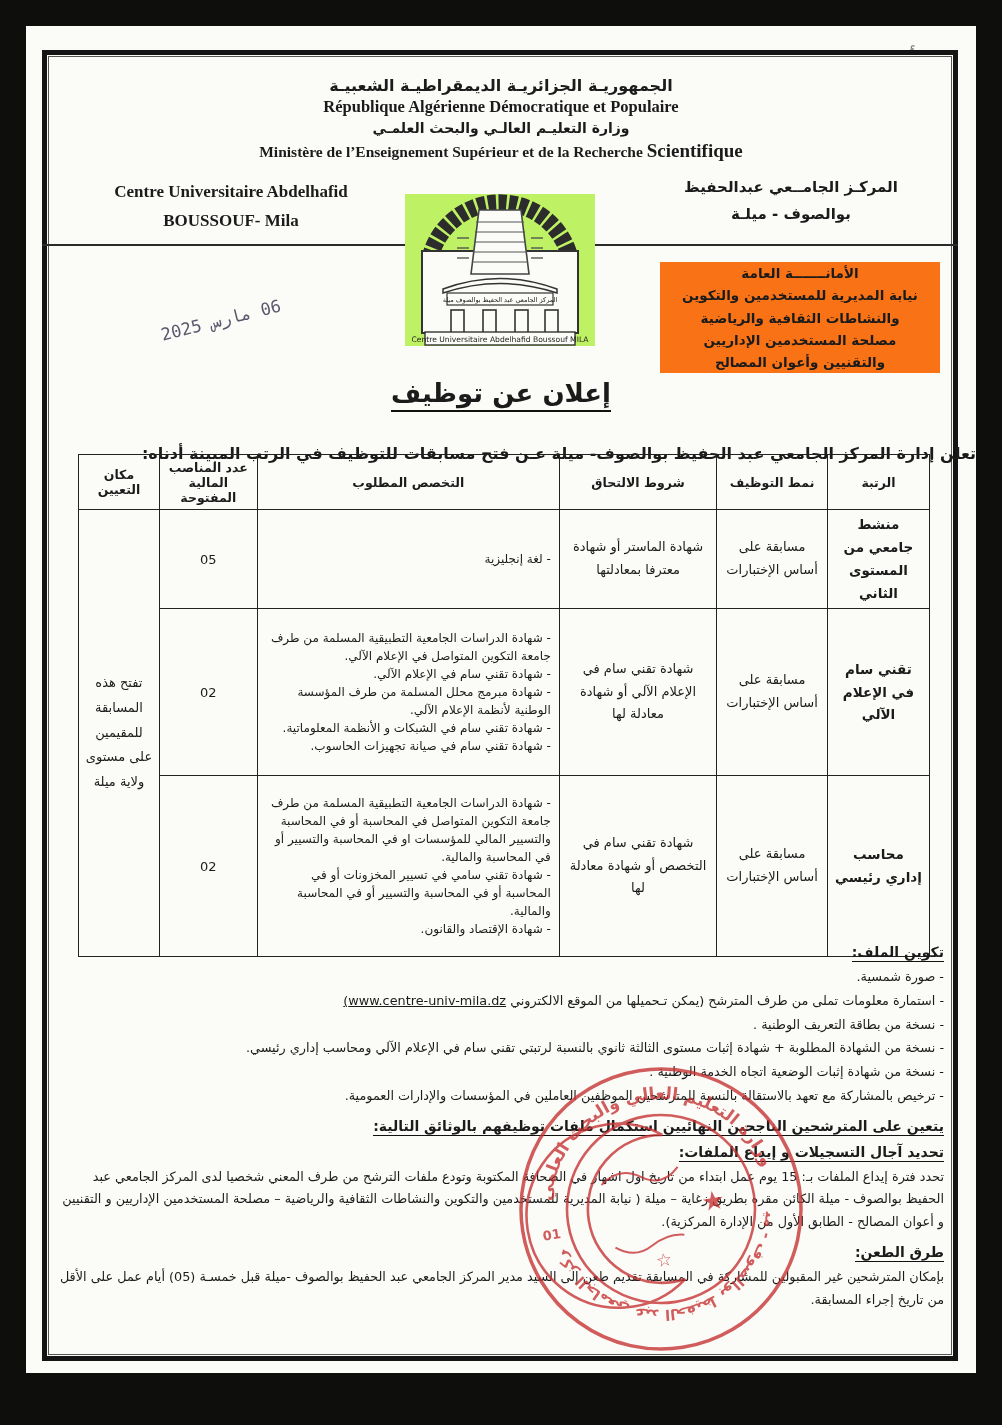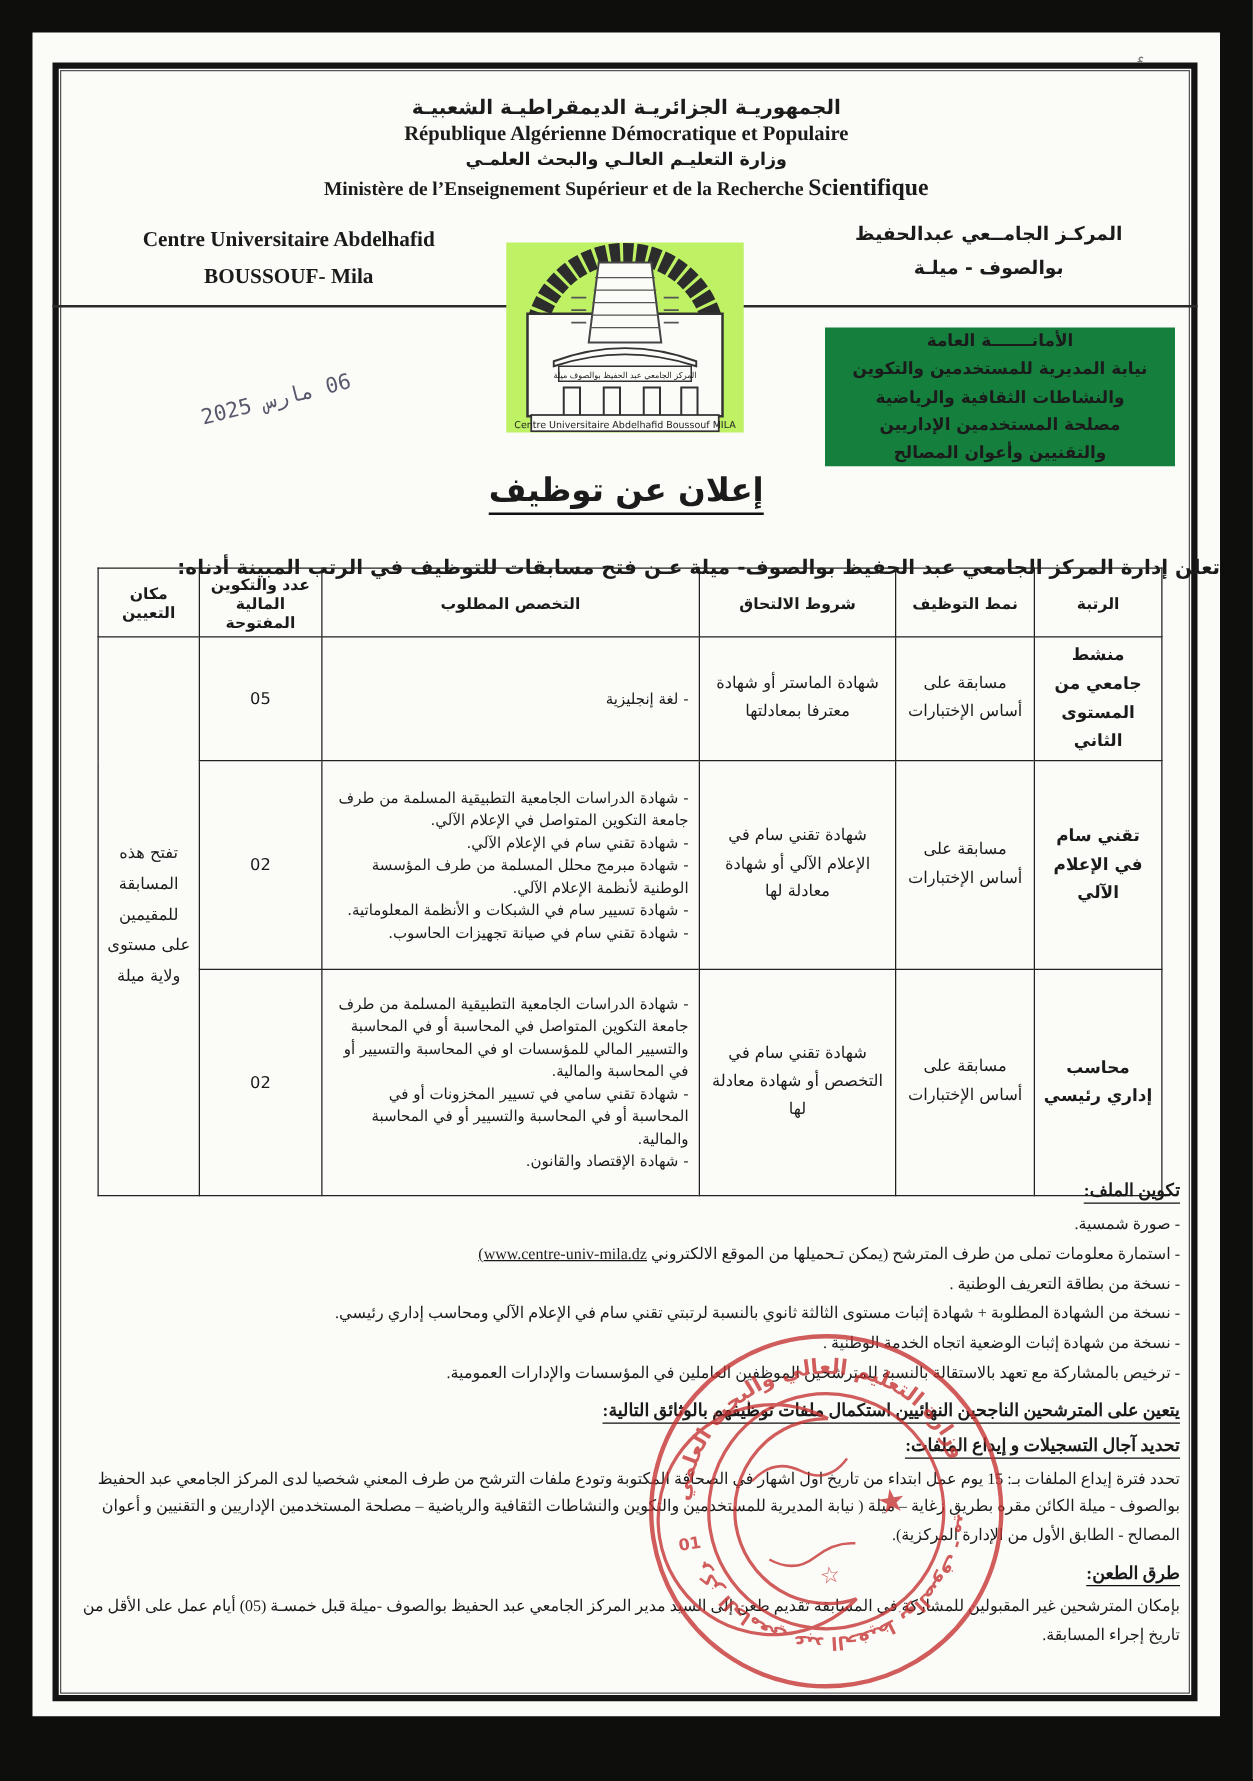--- a/index.html
+++ b/index.html
@@ -22,7 +22,7 @@
                 font-size:15px;line-height:1.8;}
   .hrule{left:16px;right:18px;top:218px;border-top:2.5px solid #2a2a2a;height:0;}
   .admin-block{right:36px;top:236px;width:280px;text-align:center;direction:rtl;font-weight:bold;
-               font-size:13.5px;line-height:1.65;background:#15803d;}
+               font-size:13.5px;line-height:1.65;background:#f97316;}
   
   .logo{left:379px;top:168px;width:190px;height:152px;background:#bef264;}
   

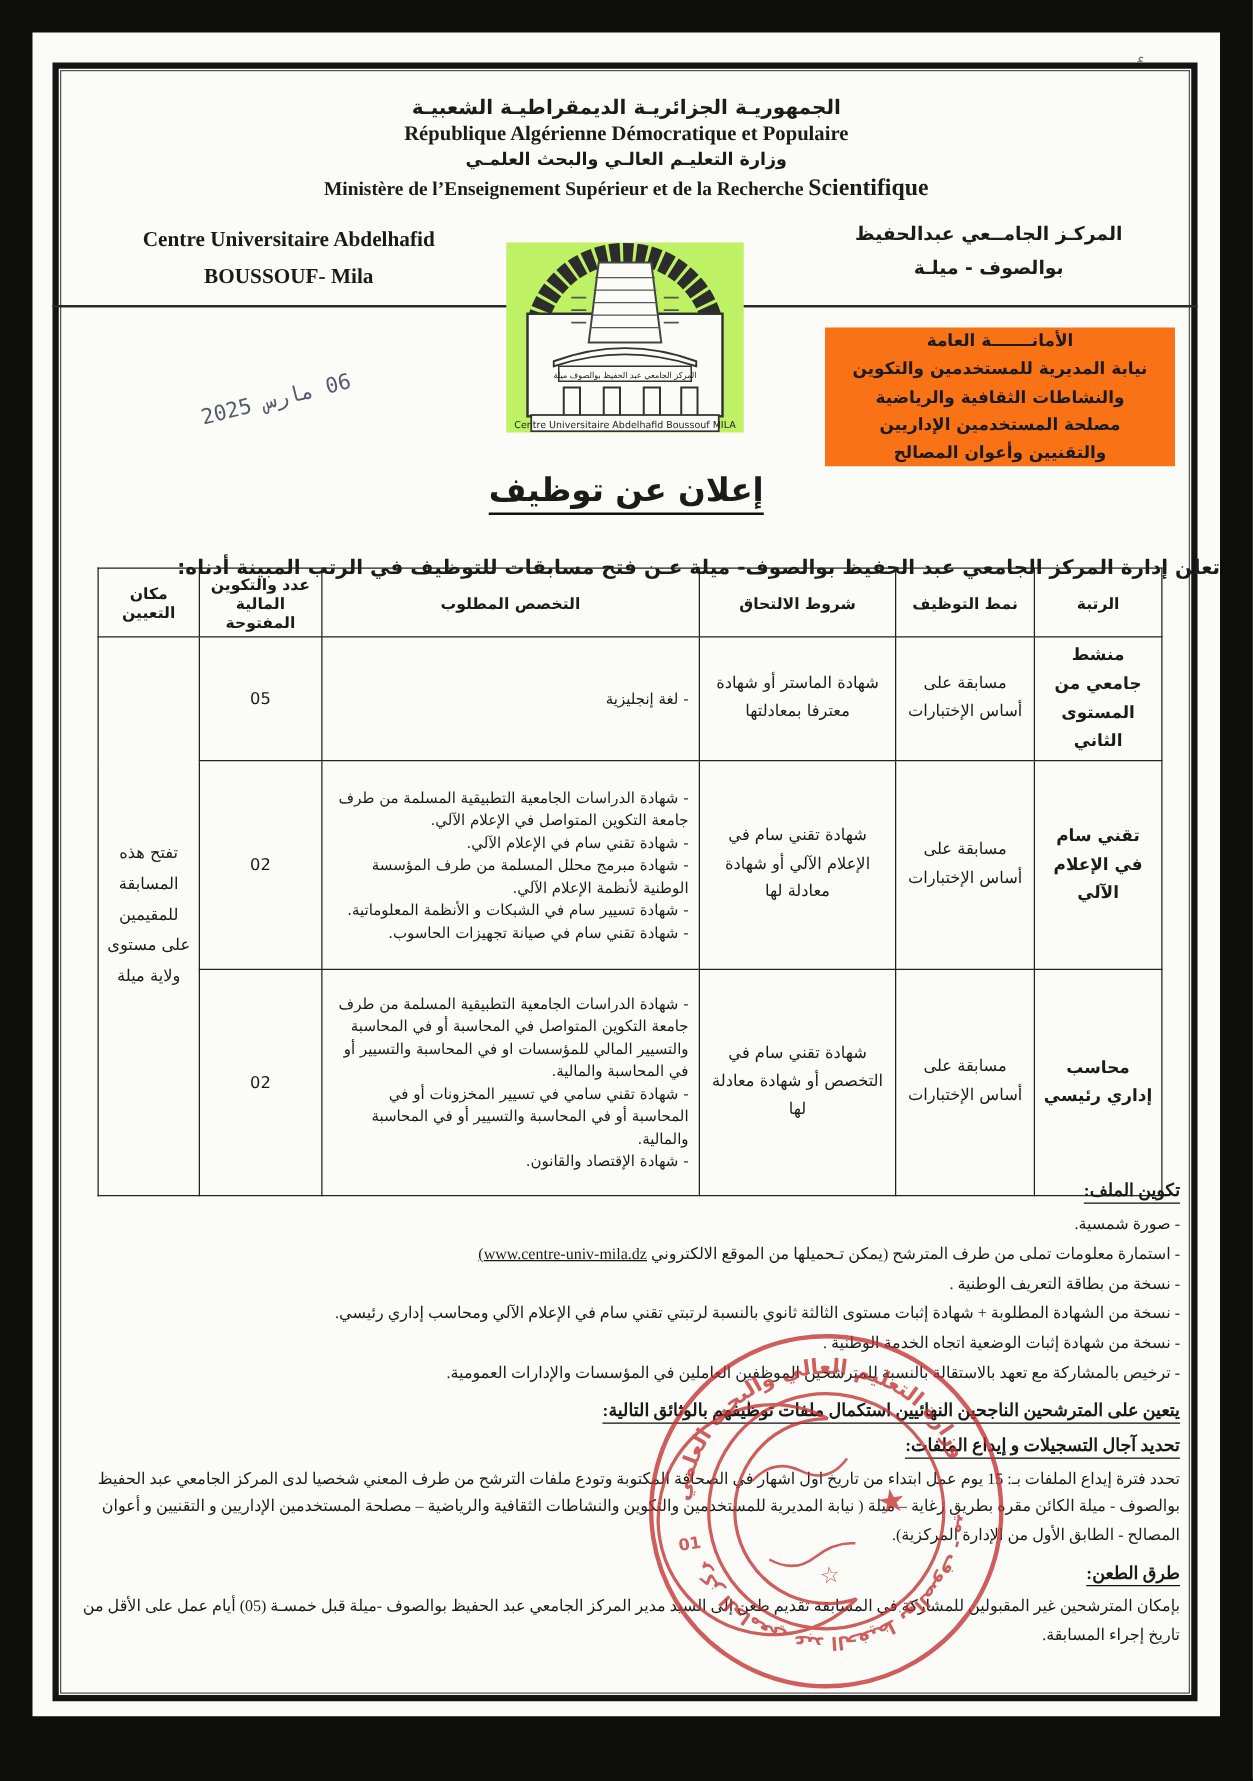--- a/index.html
+++ b/index.html
@@ -141,7 +141,7 @@
           <th class="c-mode">نمط التوظيف</th>
           <th class="c-cond">شروط الالتحاق</th>
           <th class="c-spec">التخصص المطلوب</th>
-          <th class="c-count">عدد والتكوين المالية المفتوحة</th>
+          <th class="c-count">عدد المناصب المالية المفتوحة</th>
           <th class="c-loc">مكان التعيين</th>
         </tr>
         <tr class="r1">

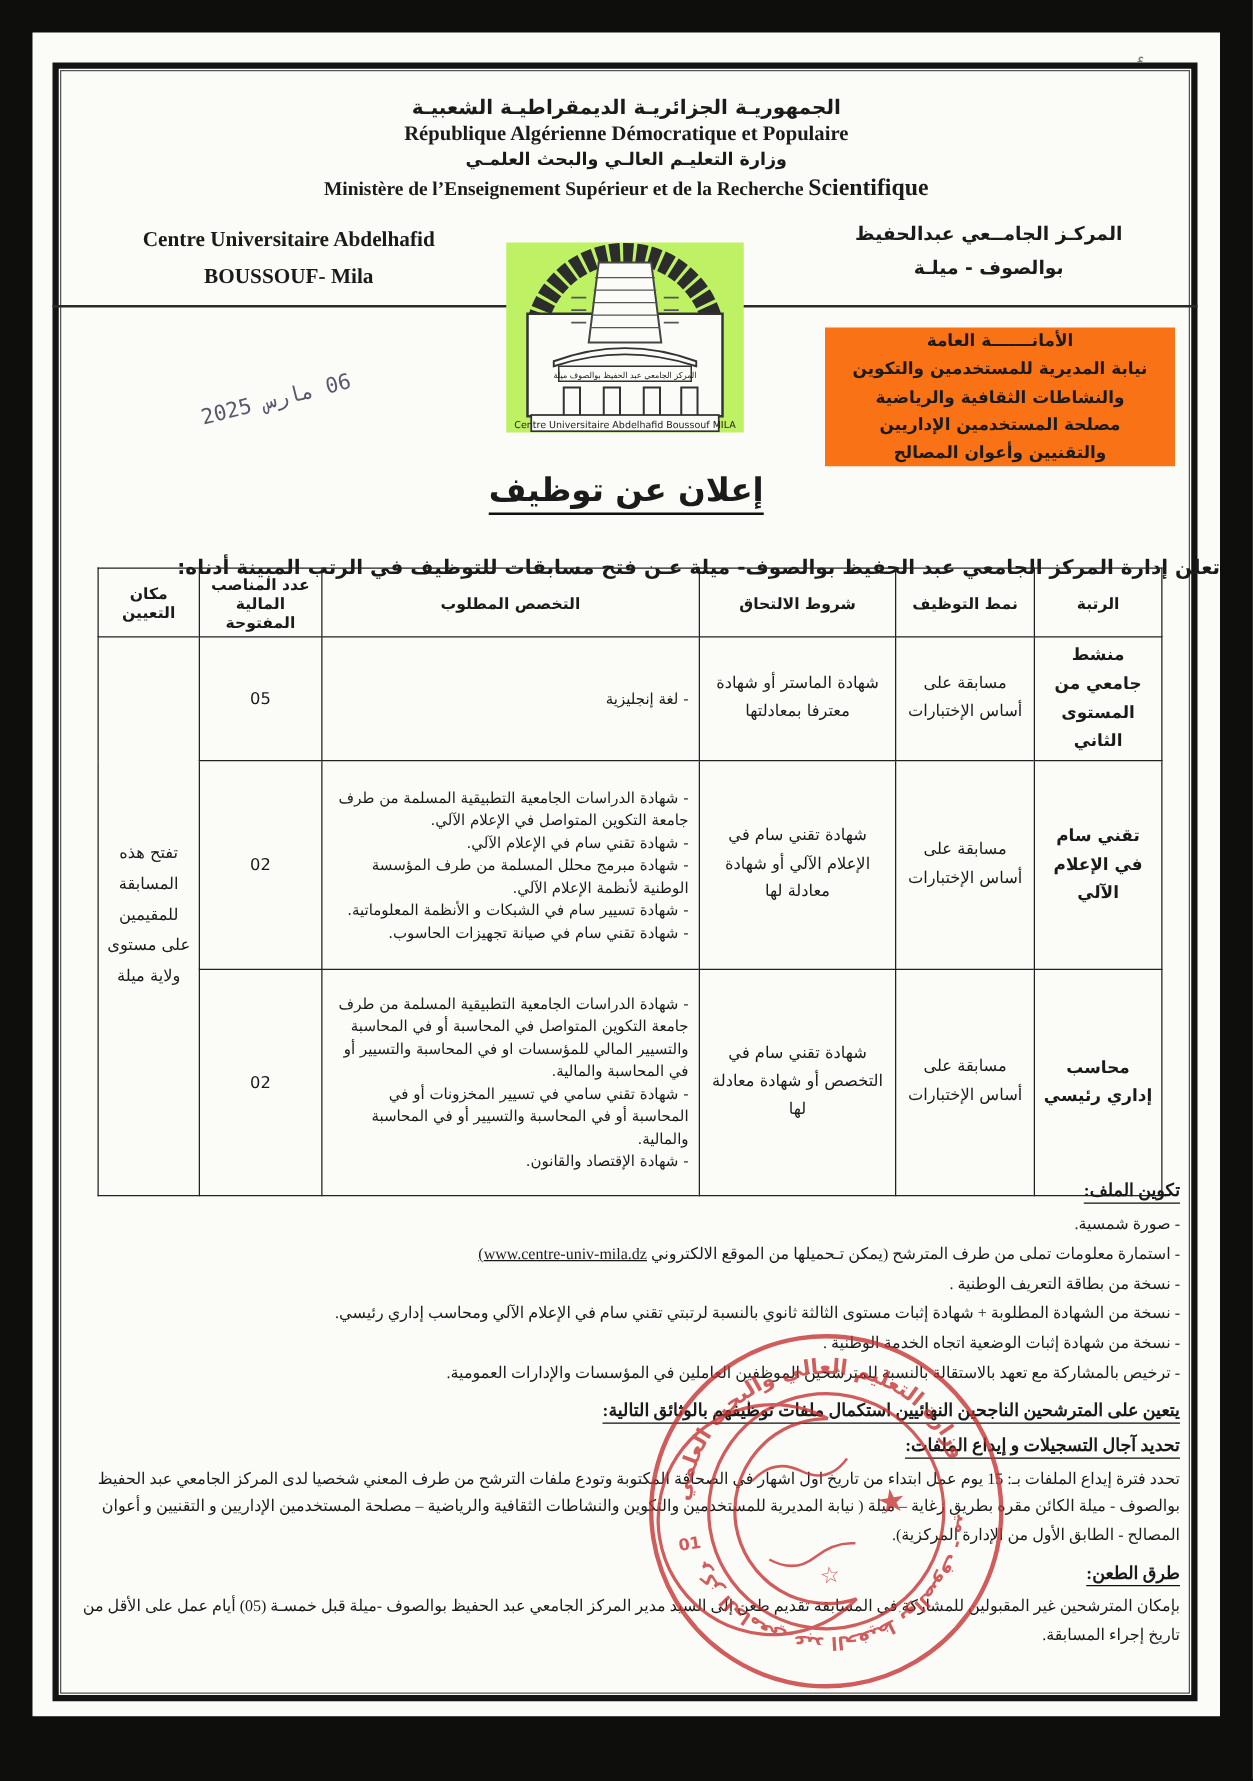--- a/index.html
+++ b/index.html
@@ -162,7 +162,7 @@
             <div>- شهادة الدراسات الجامعية التطبيقية المسلمة من طرف جامعة التكوين المتواصل في الإعلام الآلي.</div>
             <div>- شهادة تقني سام في الإعلام الآلي.</div>
             <div>- شهادة مبرمج محلل المسلمة من طرف المؤسسة الوطنية لأنظمة الإعلام الآلي.</div>
-            <div>- شهادة تسيير سام في الشبكات و الأنظمة المعلوماتية.</div>
+            <div>- شهادة تقني سام في الشبكات و الأنظمة المعلوماتية.</div>
             <div>- شهادة تقني سام في صيانة تجهيزات الحاسوب.</div>
           </td>
           <td class="count">02</td>

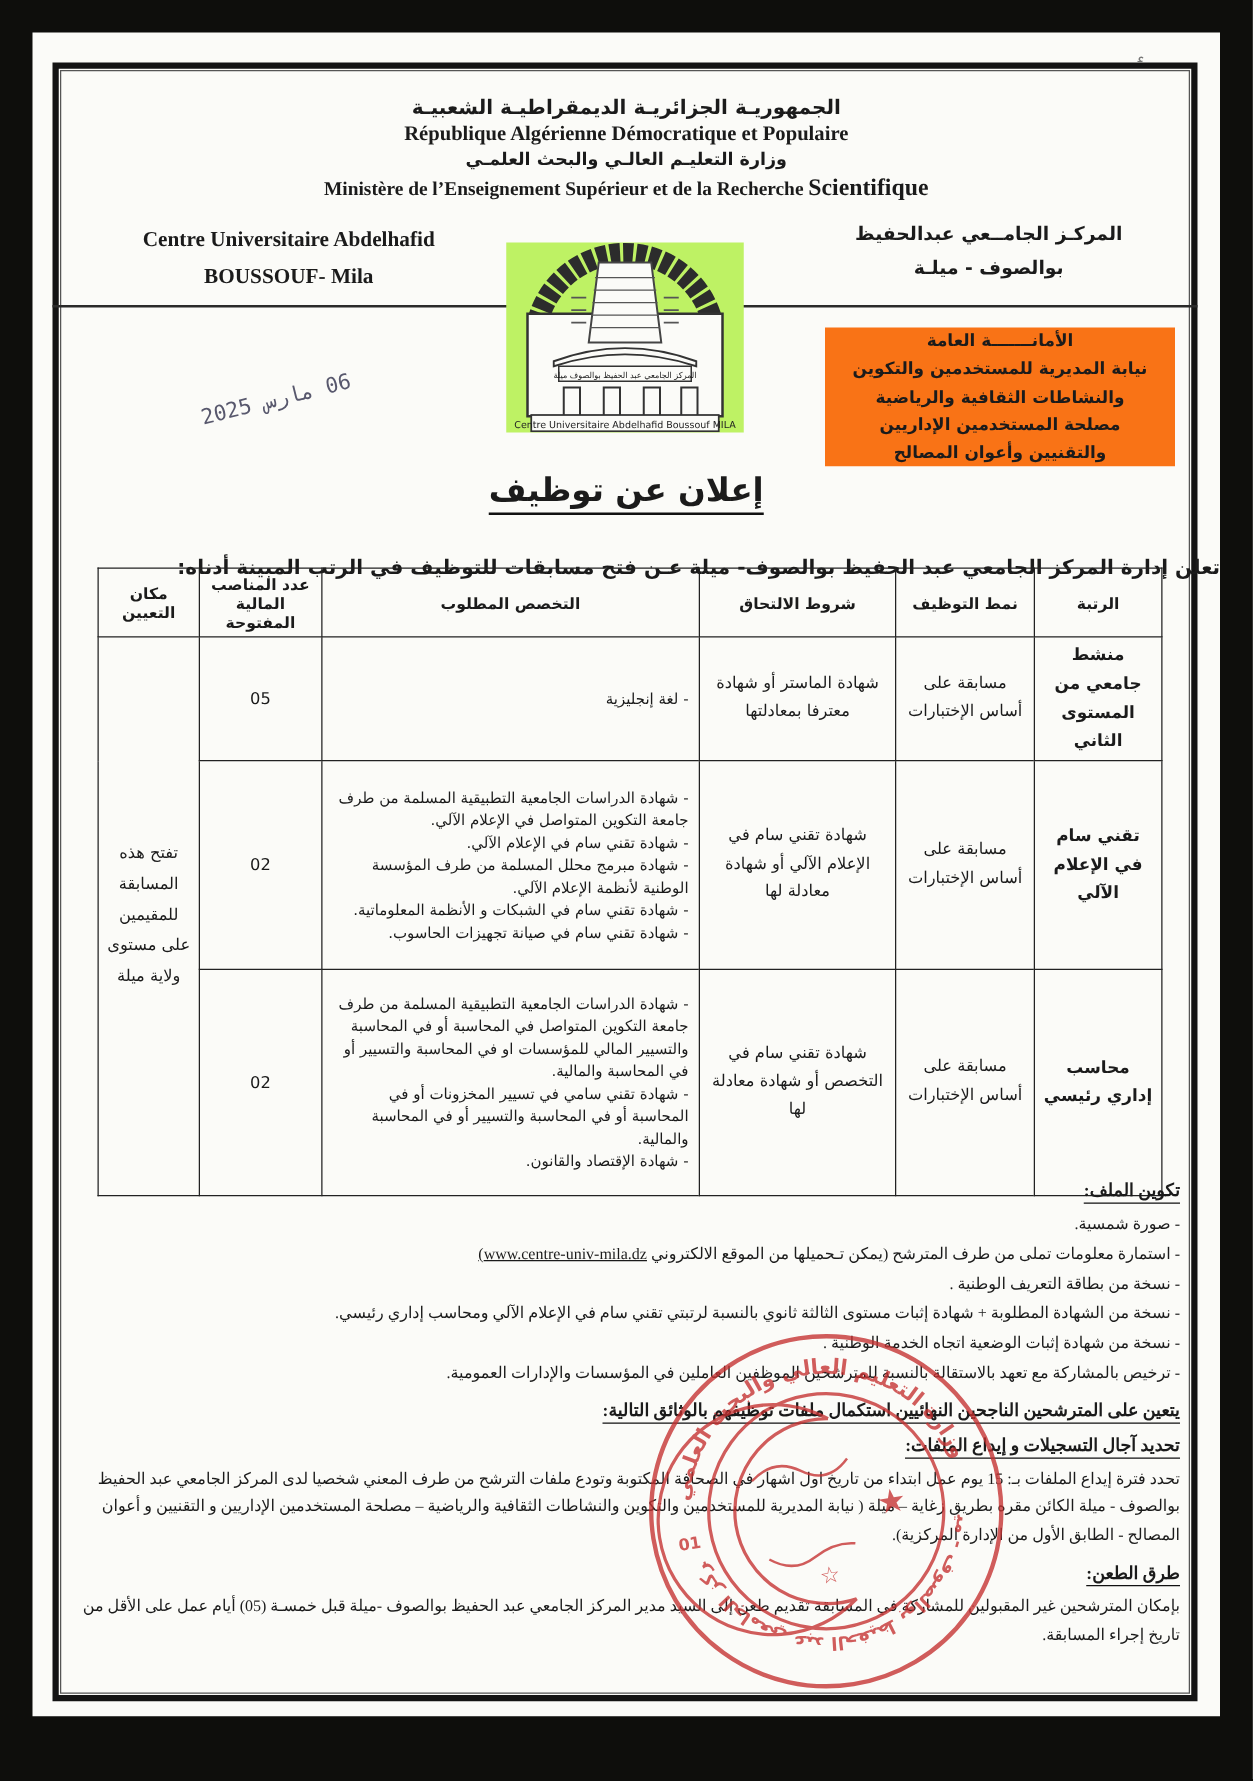--- a/index.html
+++ b/index.html
@@ -47,7 +47,7 @@
   td.loc{text-align:center;font-size:13px;line-height:1.9;}
   tr.r1 td{height:88px;} tr.r2 td{height:156px;} tr.r3 td{height:170px;}
   
-  .sections{left:32px;top:908px;width:886px;direction:rtl;text-align:right;font-size:12.8px;font-family:Liberation Serif, serif;}
+  .sections{left:32px;top:908px;width:886px;direction:rtl;text-align:right;font-size:12.8px;}
   .sec-h{font-weight:bold;font-size:14px;margin:10px 0 6px;}
   .sec-h span{border-bottom:1.8px solid #111;padding-bottom:1px;}
   .sections p{margin:0 0 1px;line-height:1.78;}

